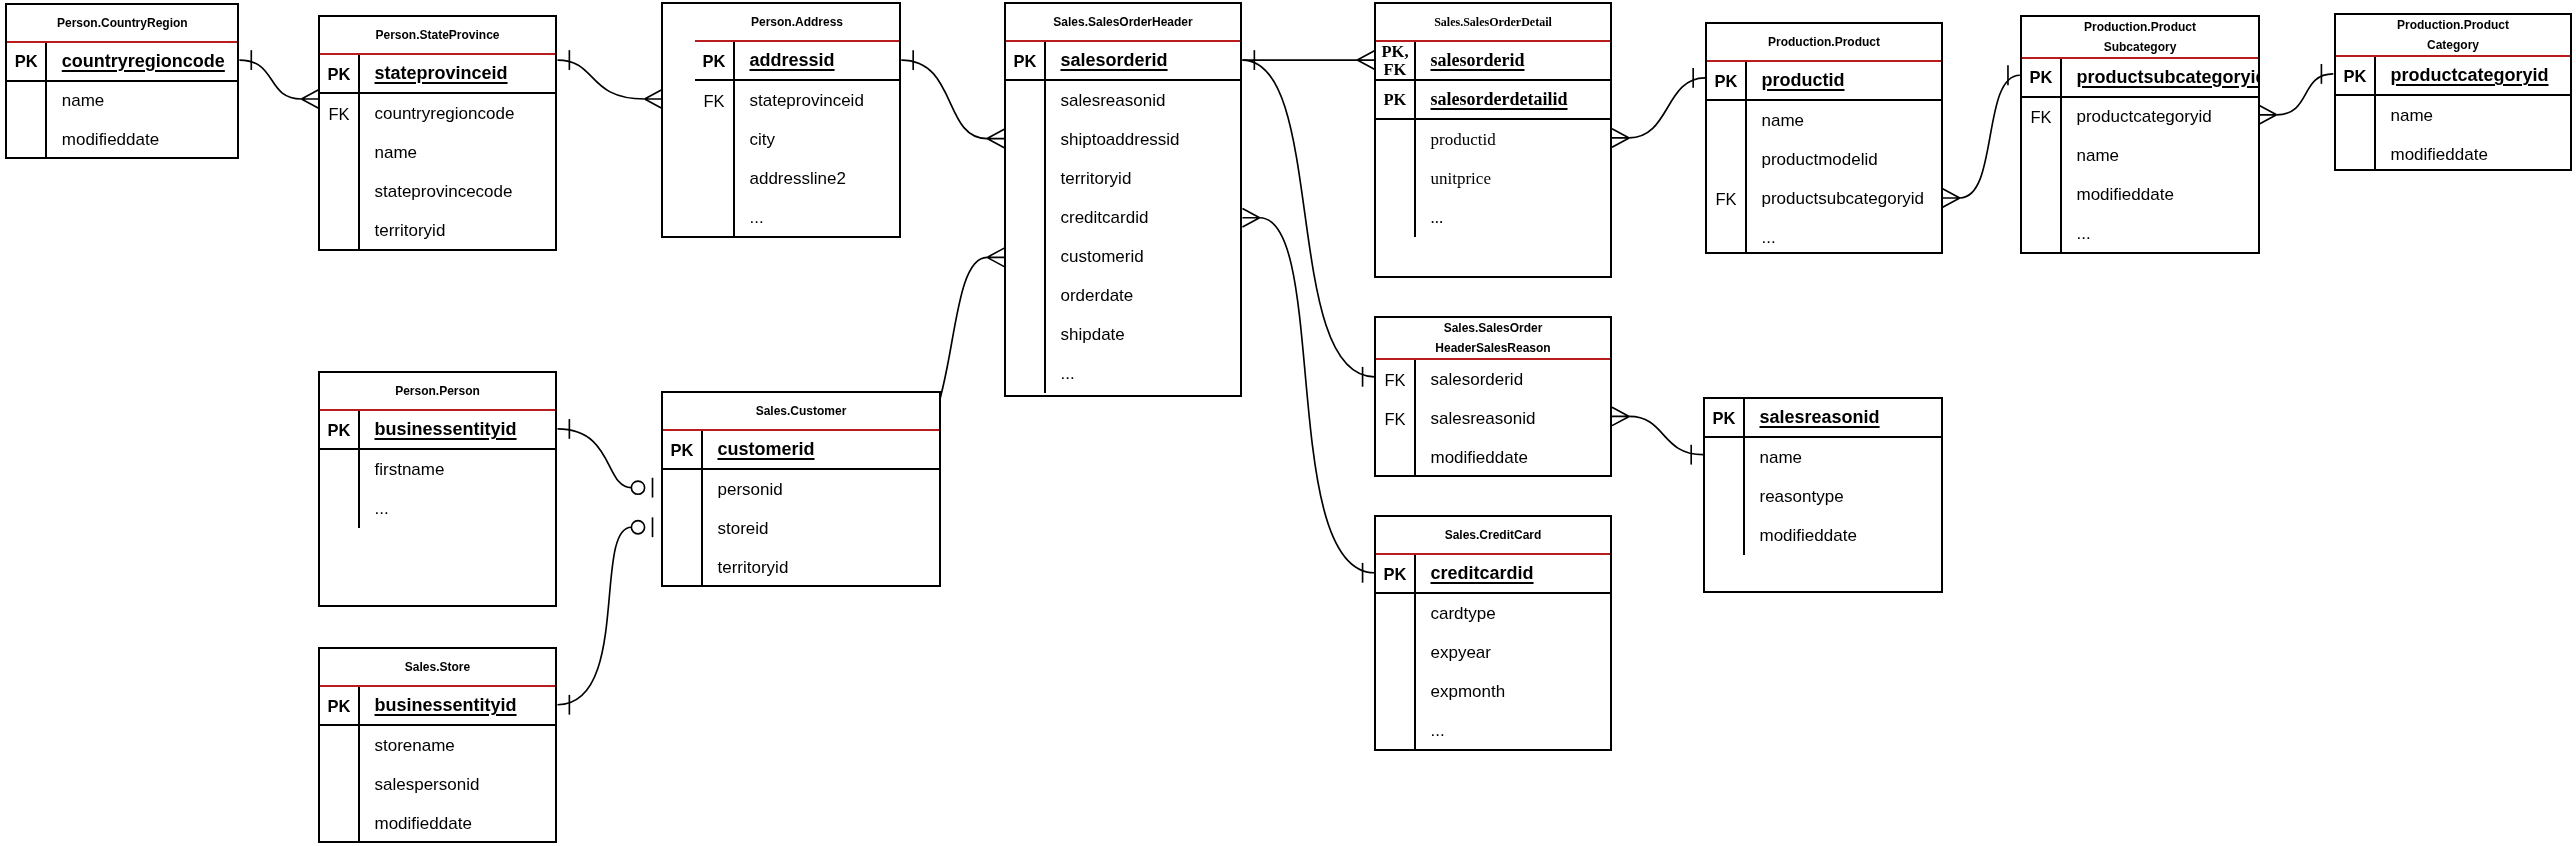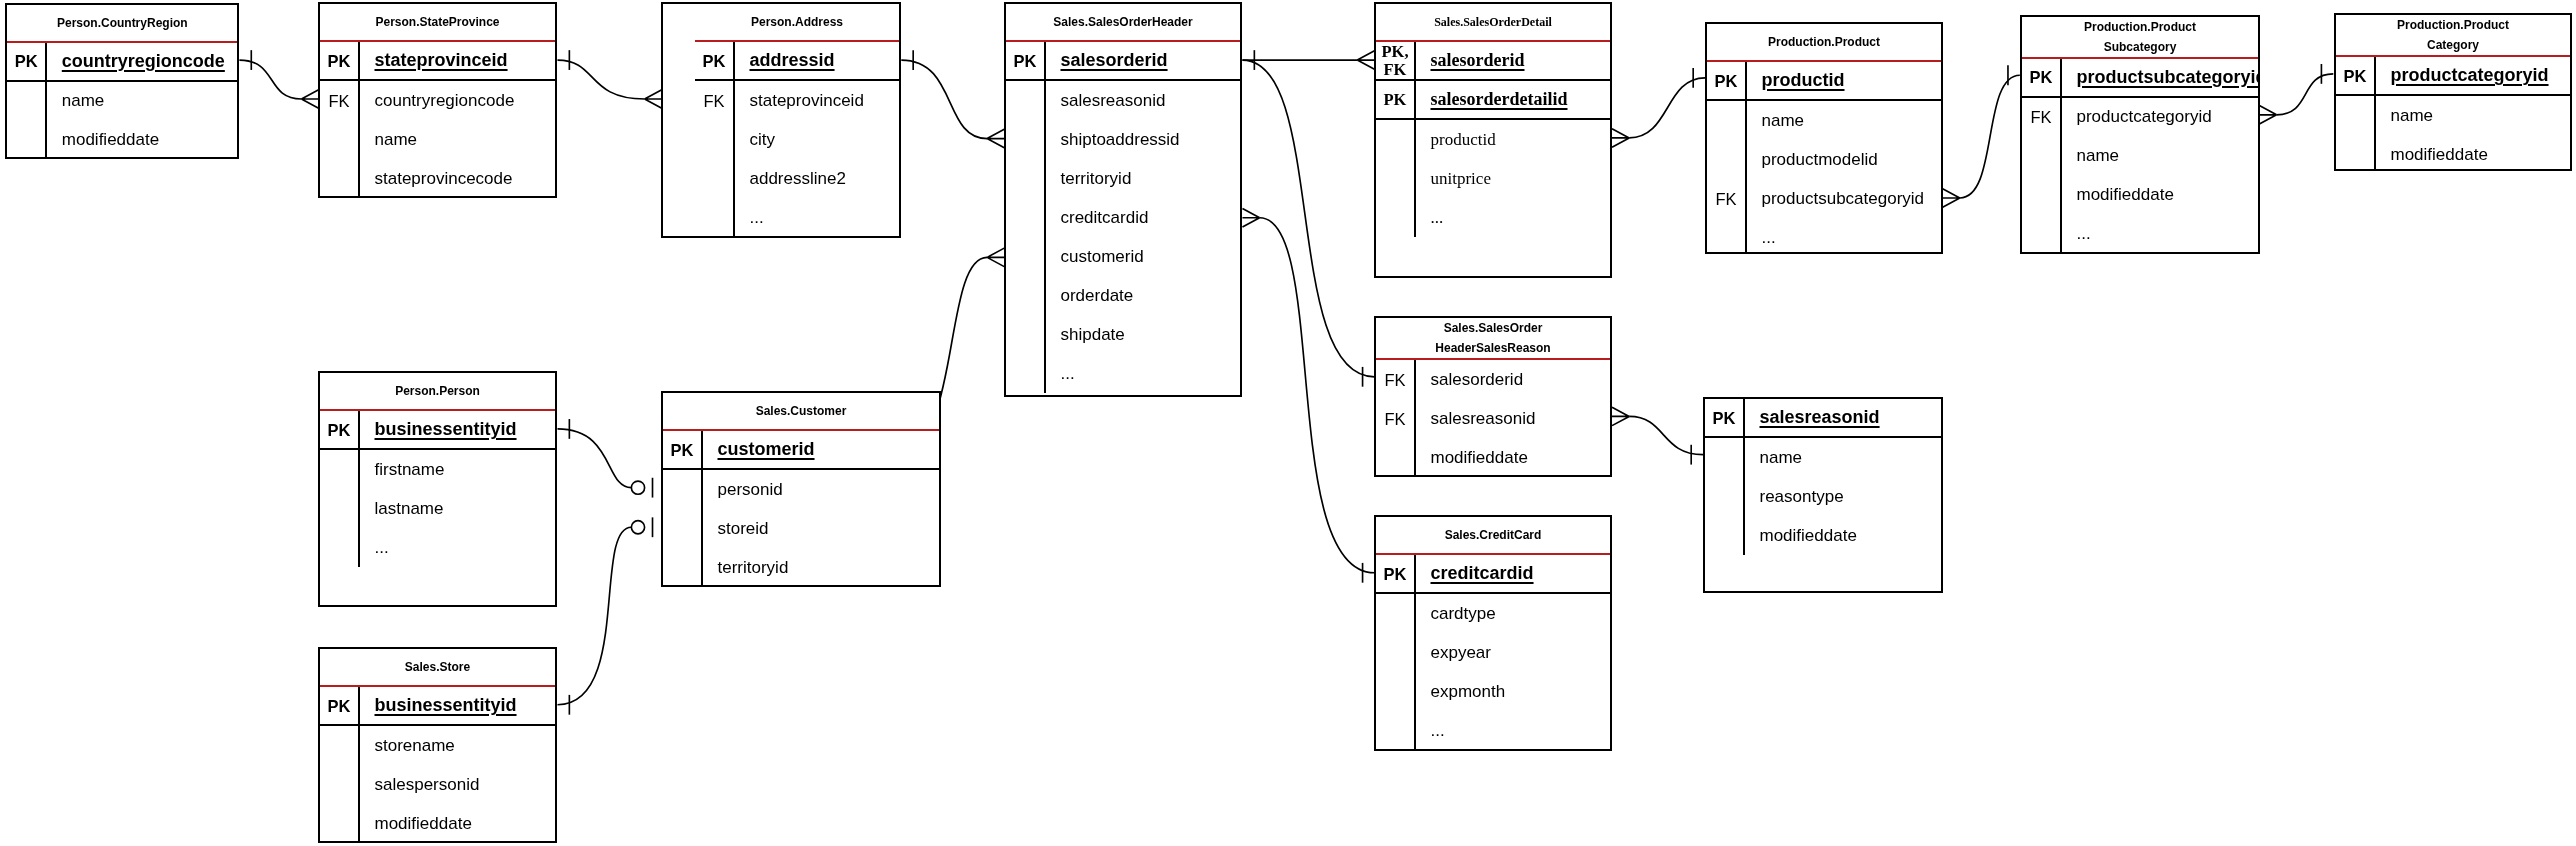--- a/index.html
+++ b/index.html
@@ -129,7 +129,7 @@
           <div class="an">modifieddate</div>
         </div>
       </div>
-      <div class="etable" style="left: 318px; top: 2px; width: 239px; height: 196px;">
+      <div class="etable" style="left: 318px; top: 15px; width: 239px; height: 236px;">
         <div class="thdr">
           <span>Person.StateProvince</span>
         </div>

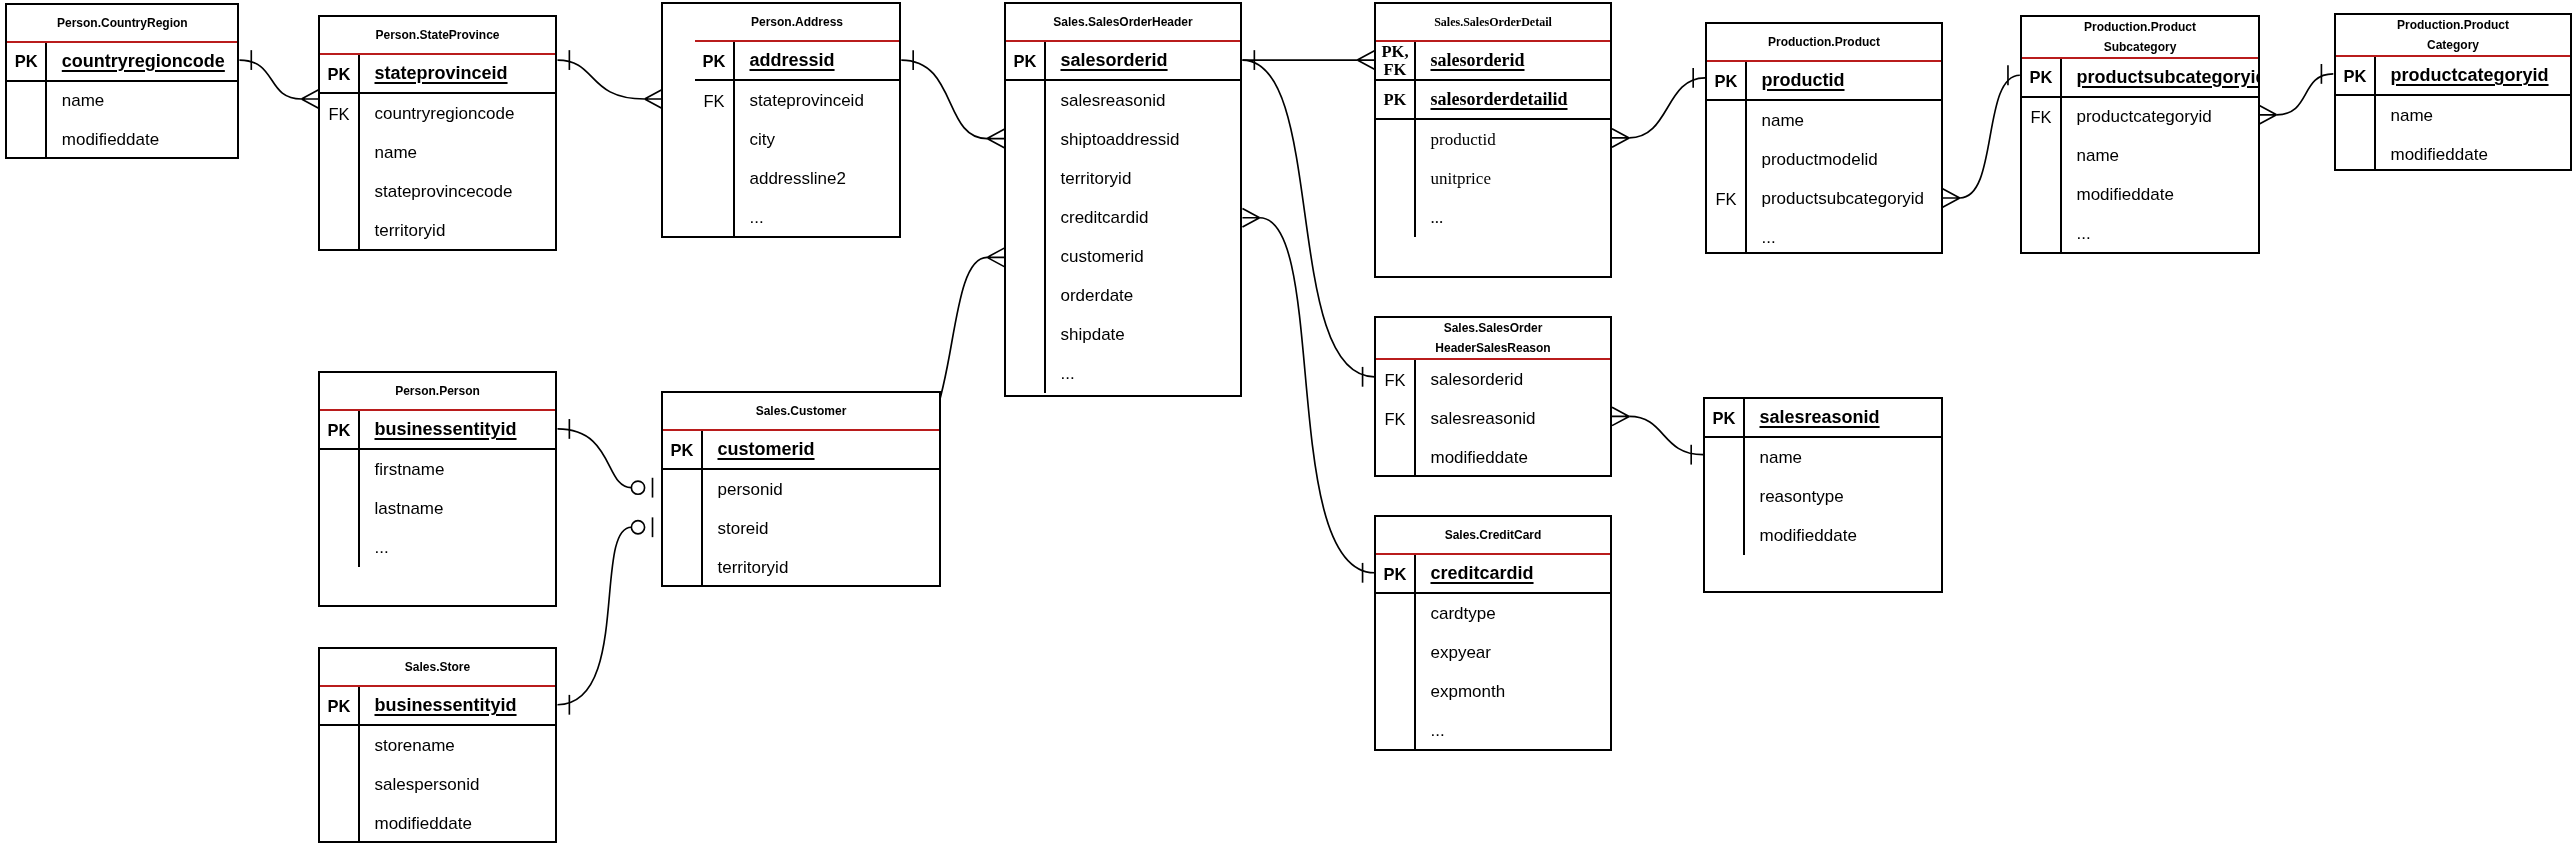--- a/index.html
+++ b/index.html
@@ -347,10 +347,6 @@
         </div>
         <div class="arow">
           <div class="kc"></div>
-          <div class="an">lastname</div>
-        </div>
-        <div class="arow">
-          <div class="kc"></div>
           <div class="an">...</div>
         </div>
       </div>

